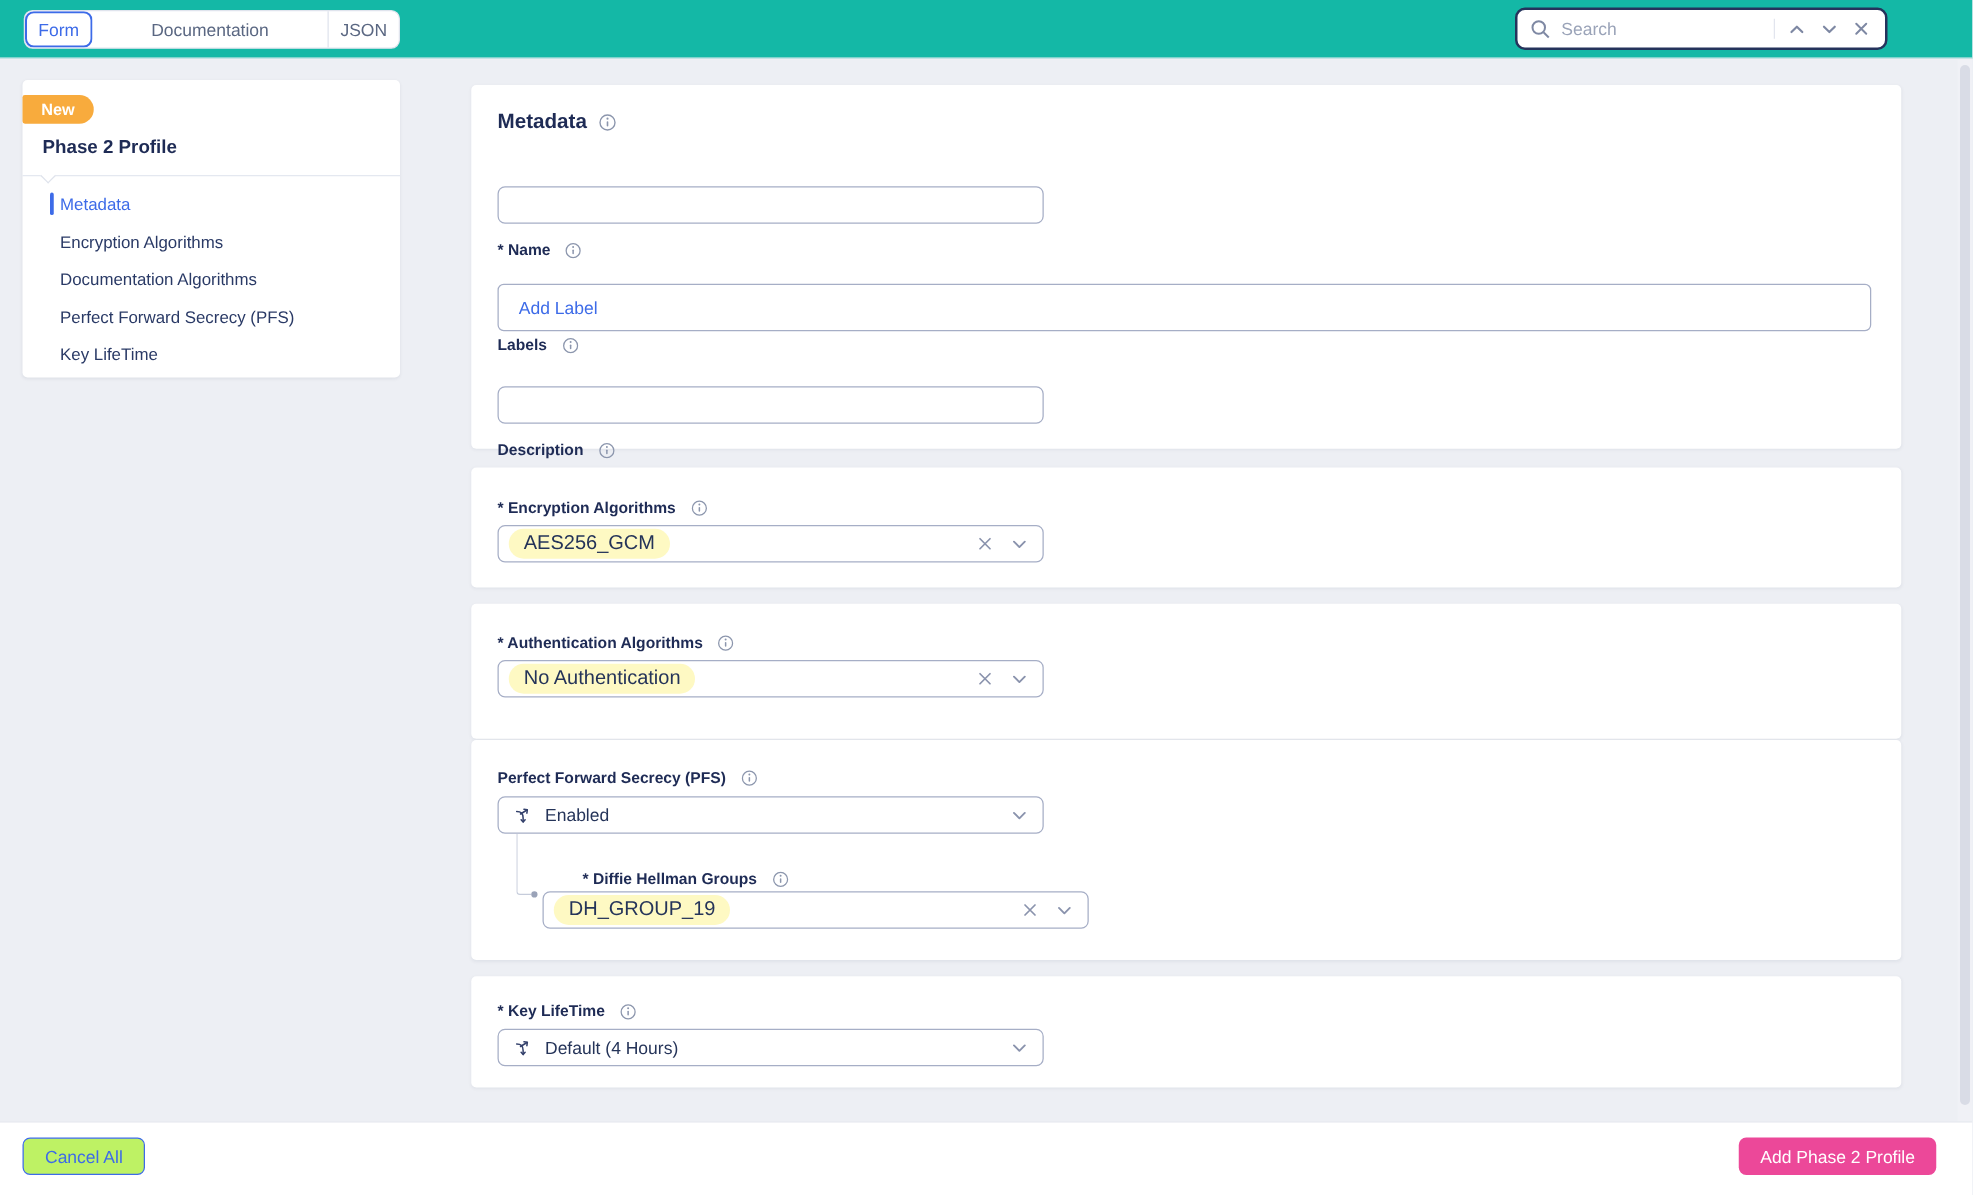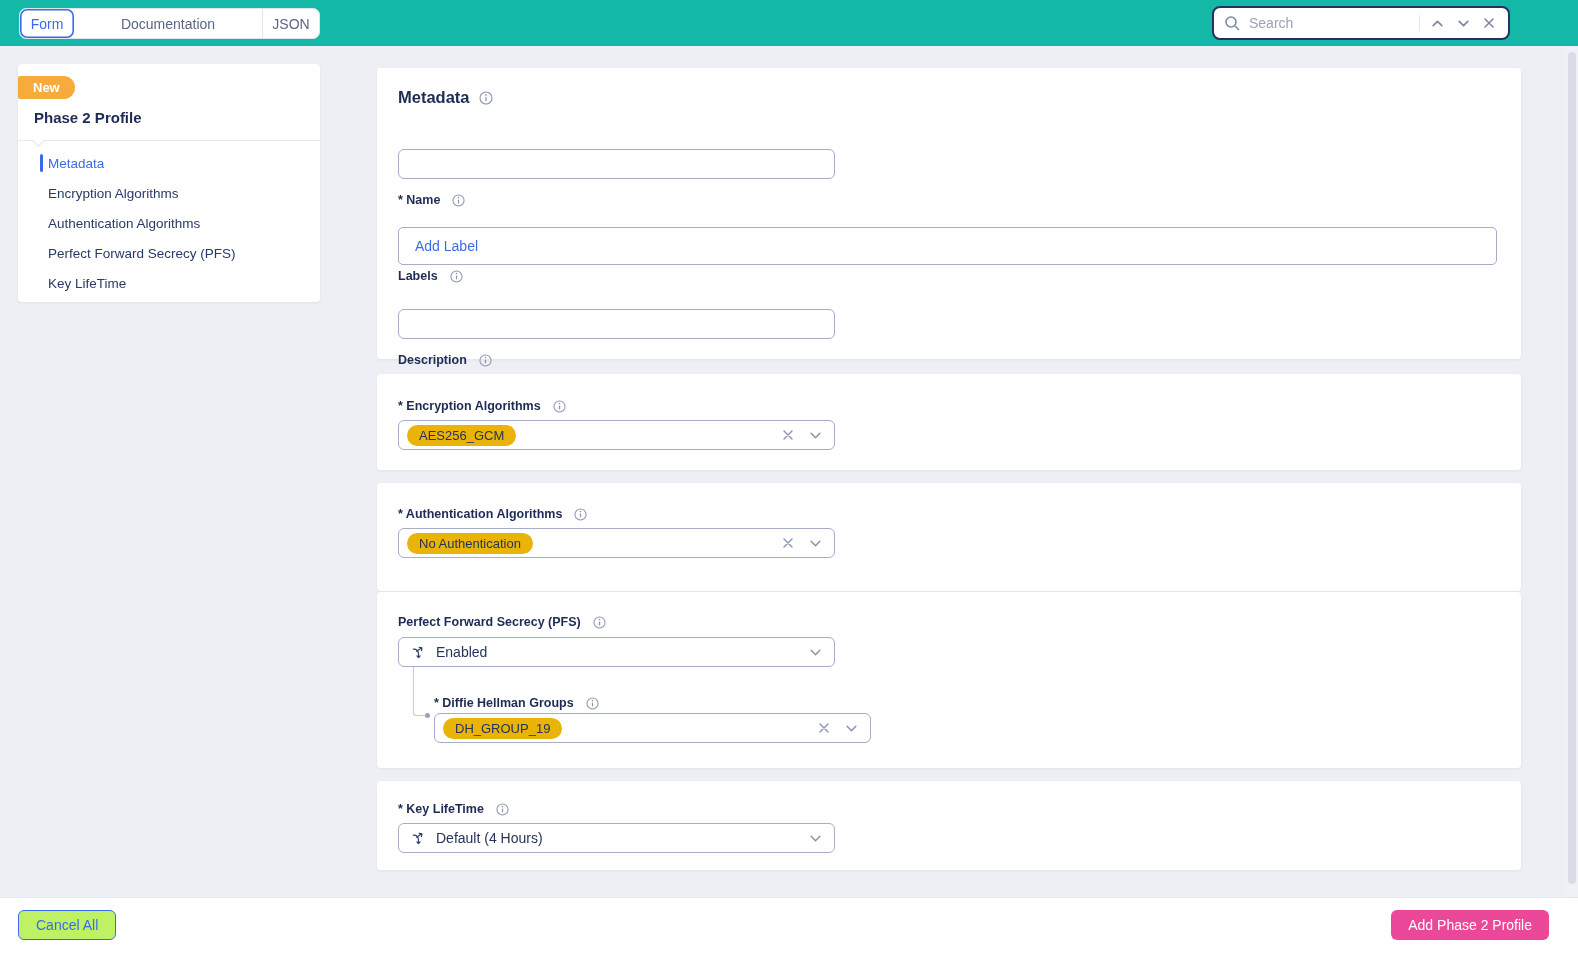--- a/index.html
+++ b/index.html
@@ -134,7 +134,7 @@
       <span>Encryption Algorithms</span>
     </div>
     <div class="nav-item">
-      <span>Authentication Algorithms</span>
+      <span>Documentation Algorithms</span>
     </div>
     <div class="nav-item">
       <span>Perfect Forward Secrecy (PFS)</span>

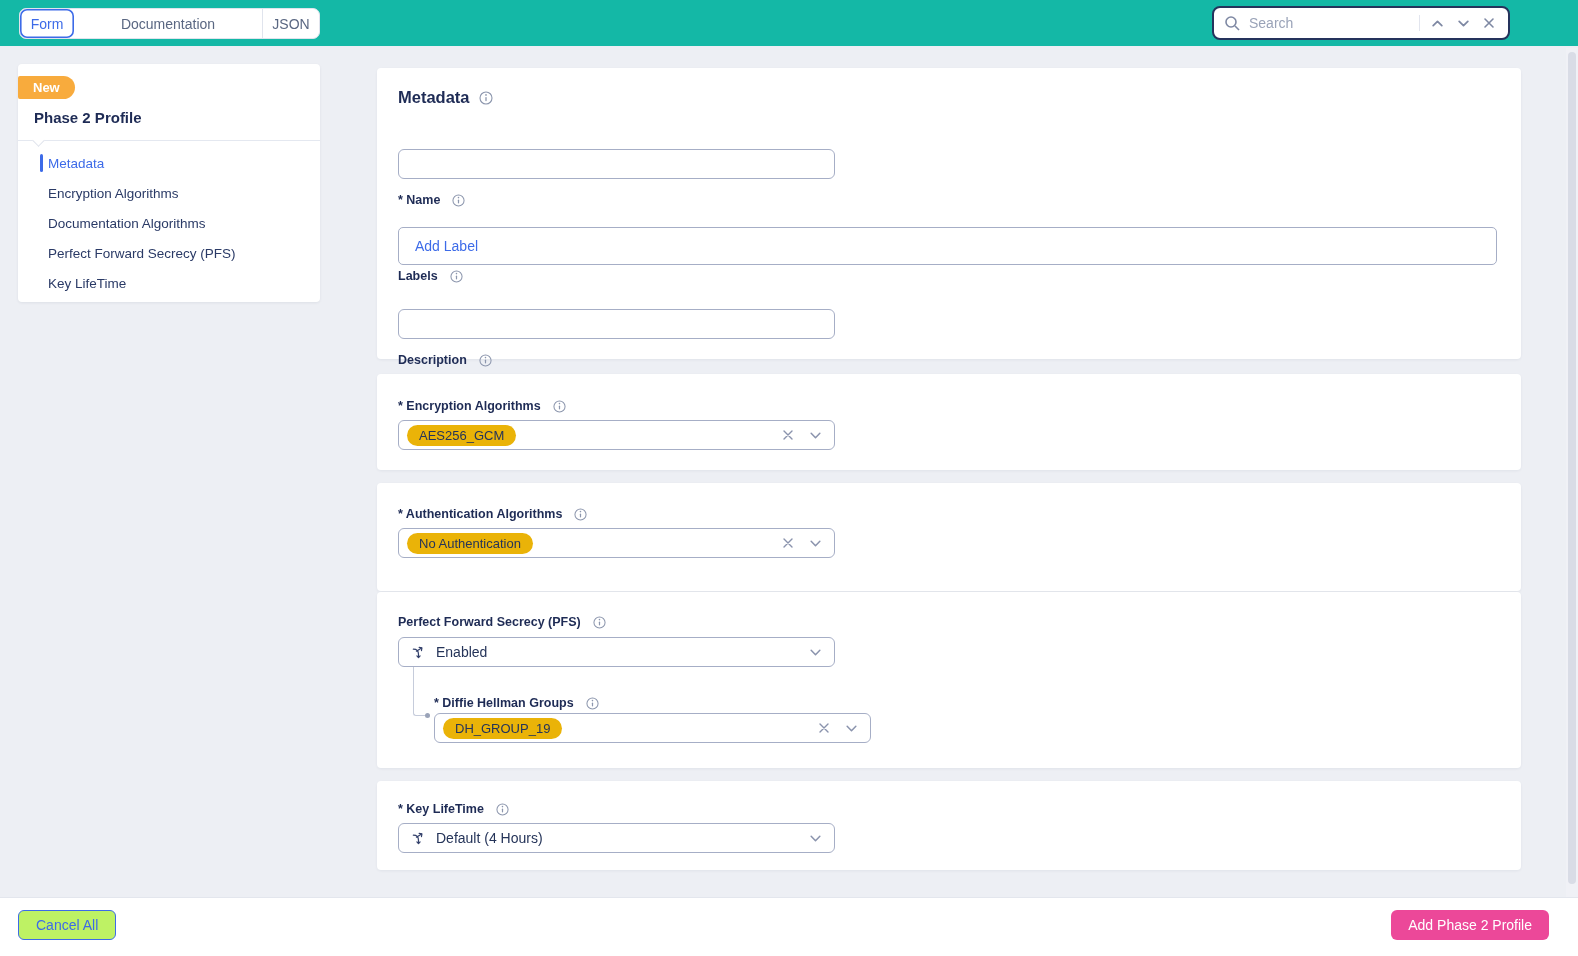--- a/index.html
+++ b/index.html
@@ -56,7 +56,7 @@
   .add-label { color:#3d6be8; font-size:14px; }
 
   .select { position:absolute; left:21px; width:437px; height:30px; border:1px solid #a6aec6; border-radius:6px; background:#fff; display:flex; align-items:center; padding:0 12px 0 8px; }
-  .chip { background:#eab308; color:#253459; font-size:13px; padding:3px 12px; border-radius:12px; white-space:nowrap; }
+  .chip { background:#fef9c3; color:#253459; font-size:16px; padding:3px 12px; border-radius:12px; white-space:nowrap; }
   .sel-spacer { flex:1; }
   .sel-x { color:#8a93ad; display:flex; margin-right:15px; cursor:pointer; }
   .sel-caret { color:#8a93ad; display:flex; cursor:pointer; }

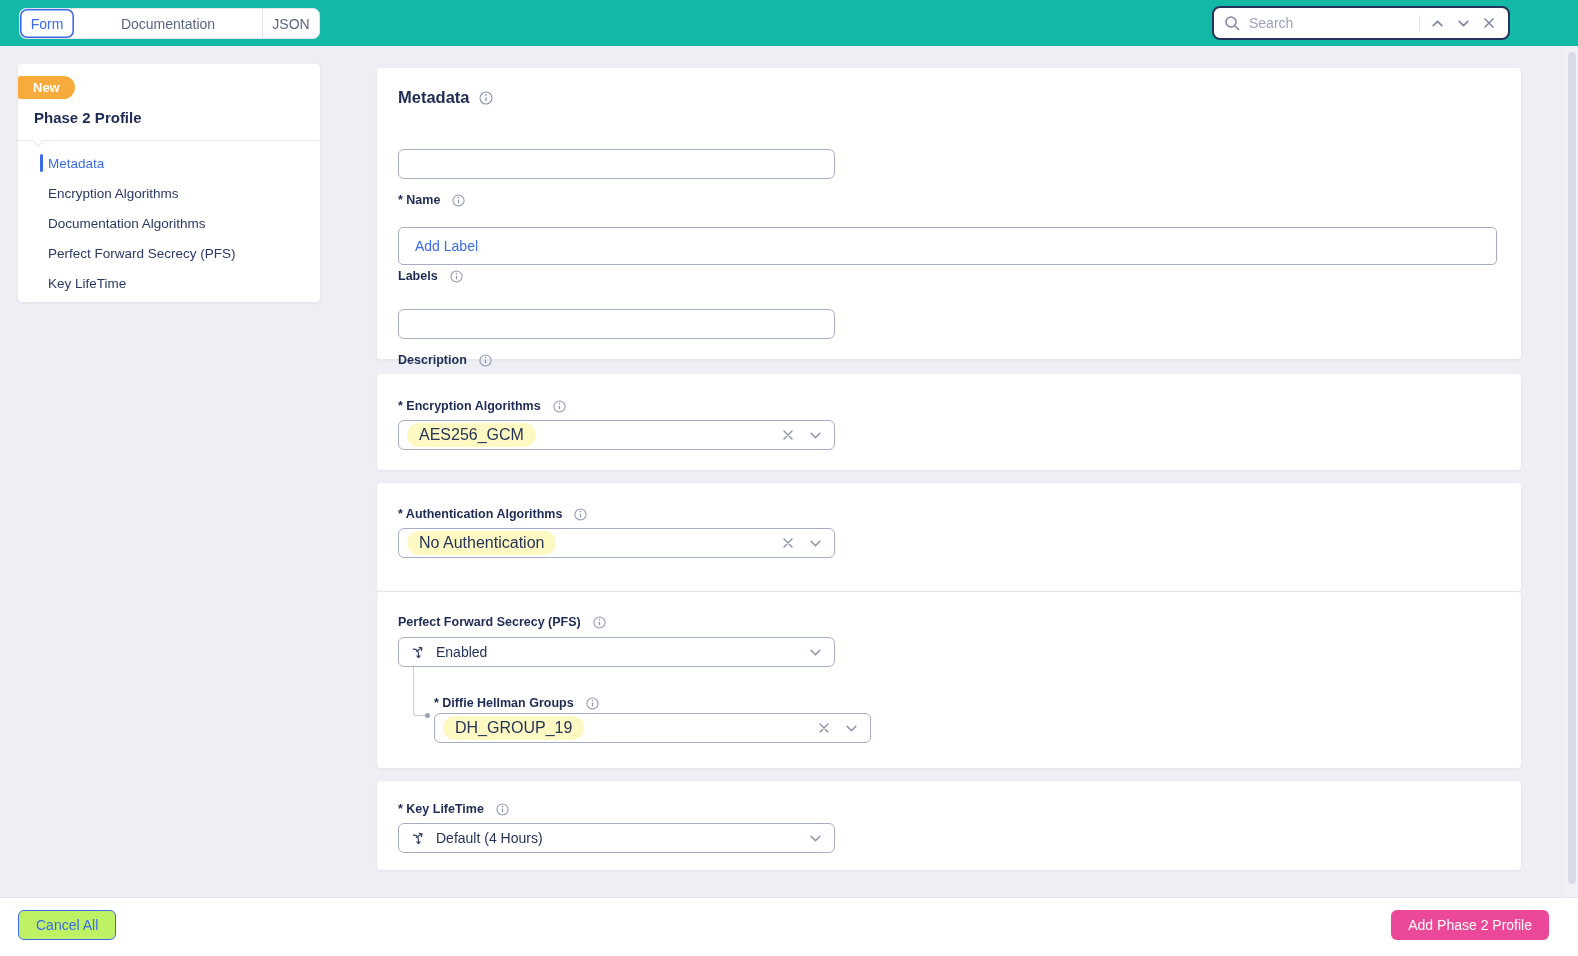--- a/index.html
+++ b/index.html
@@ -282,7 +282,7 @@
   <div class="conn"></div>
   <div class="conn-dot"></div>
 
-  <div class="flabel nested" style="top:104px;">
+  <div class="flabel nested" style="top:104px;margin-left:32px;">
     <span>* Diffie Hellman Groups</span>
     <span class="info">
         <svg width="13" height="13" viewBox="0 0 14 14" fill="none">

